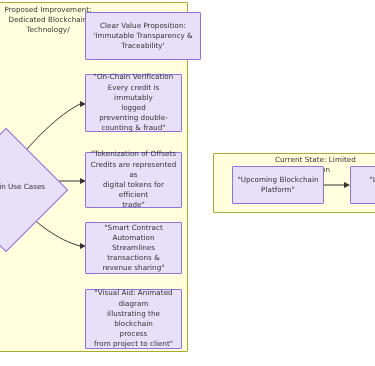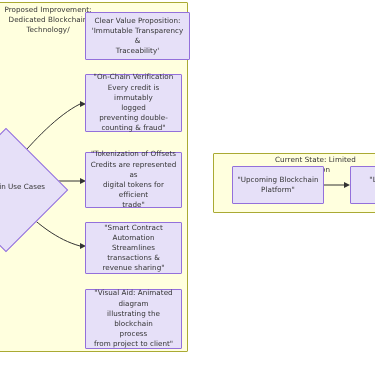--- a/index.html
+++ b/index.html
@@ -77,7 +77,7 @@
     letter-spacing: 0.02px;
   }
 
-  #node-value-prop   { left: 85px;  top: 12px;  width: 105px; height: 48px; }
+  #node-value-prop   { left: 85px;  top: 12px;  width: 116px; height: 48px; }
   #node-onchain      { left: 85px;  top: 74px;  width: 97px; height: 58px; }
   #node-tokenization { left: 85px;  top: 152px; width: 97px; height: 56px; }
   #node-smart        { left: 85px;  top: 222px; width: 97px; height: 52px; }

